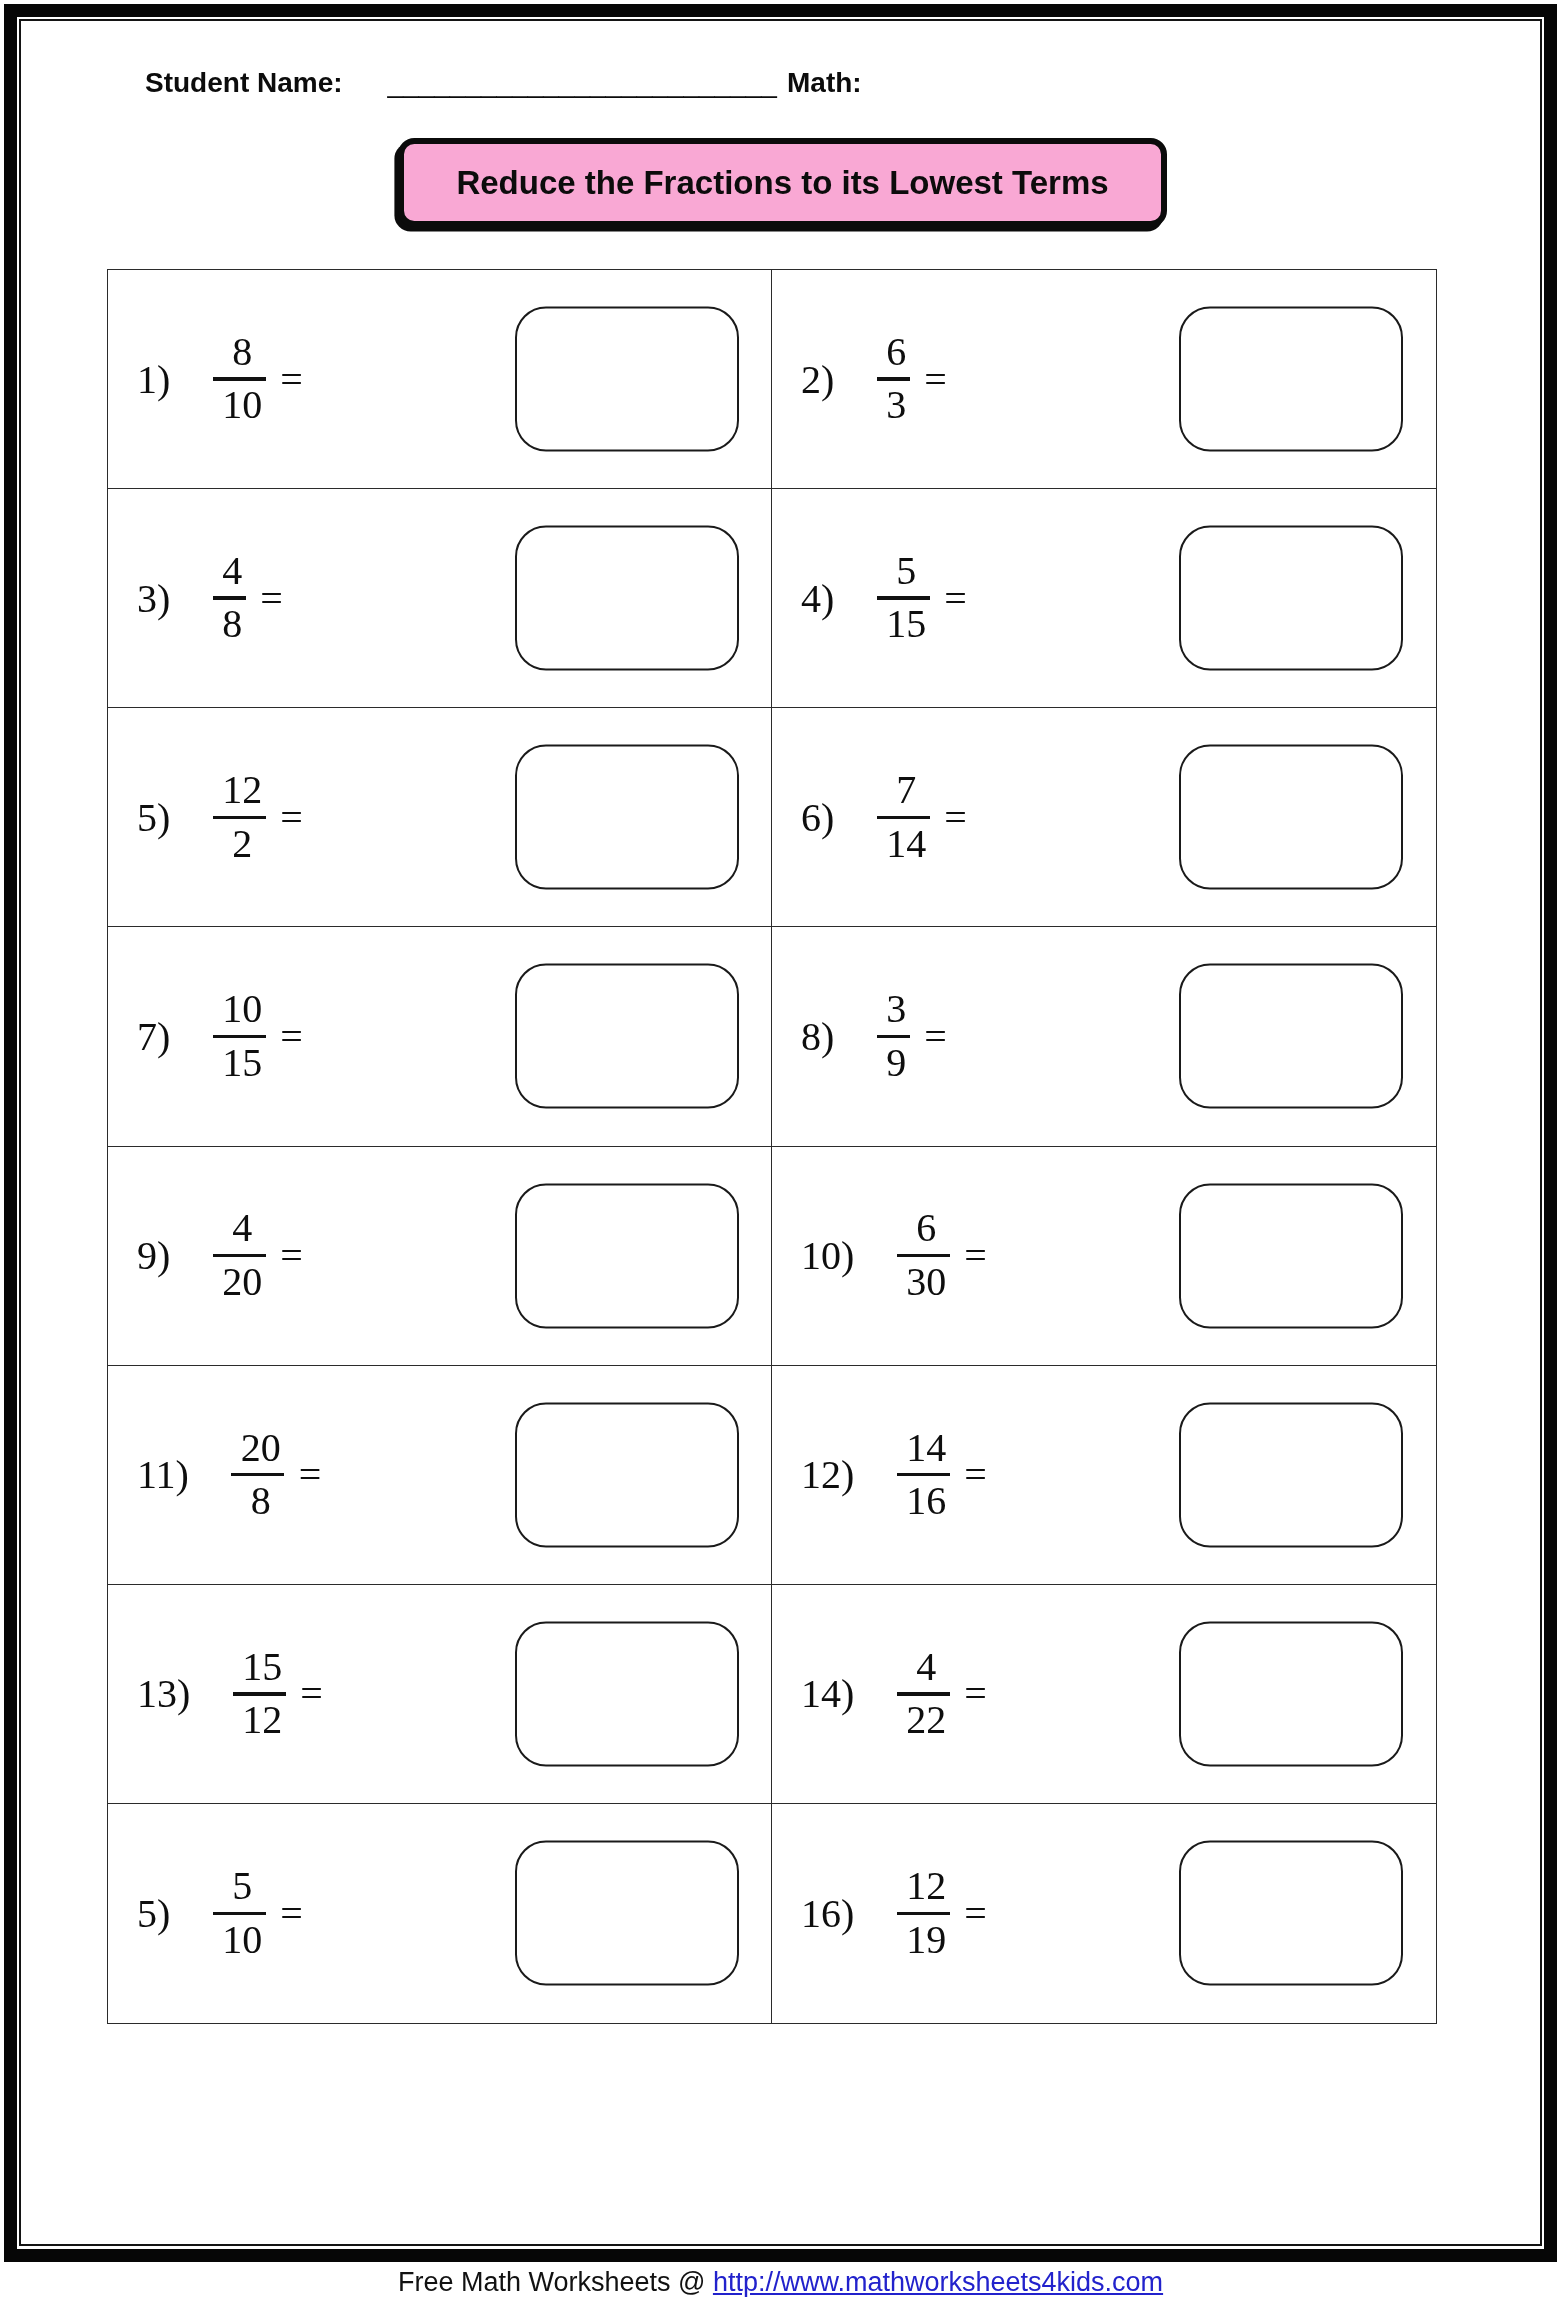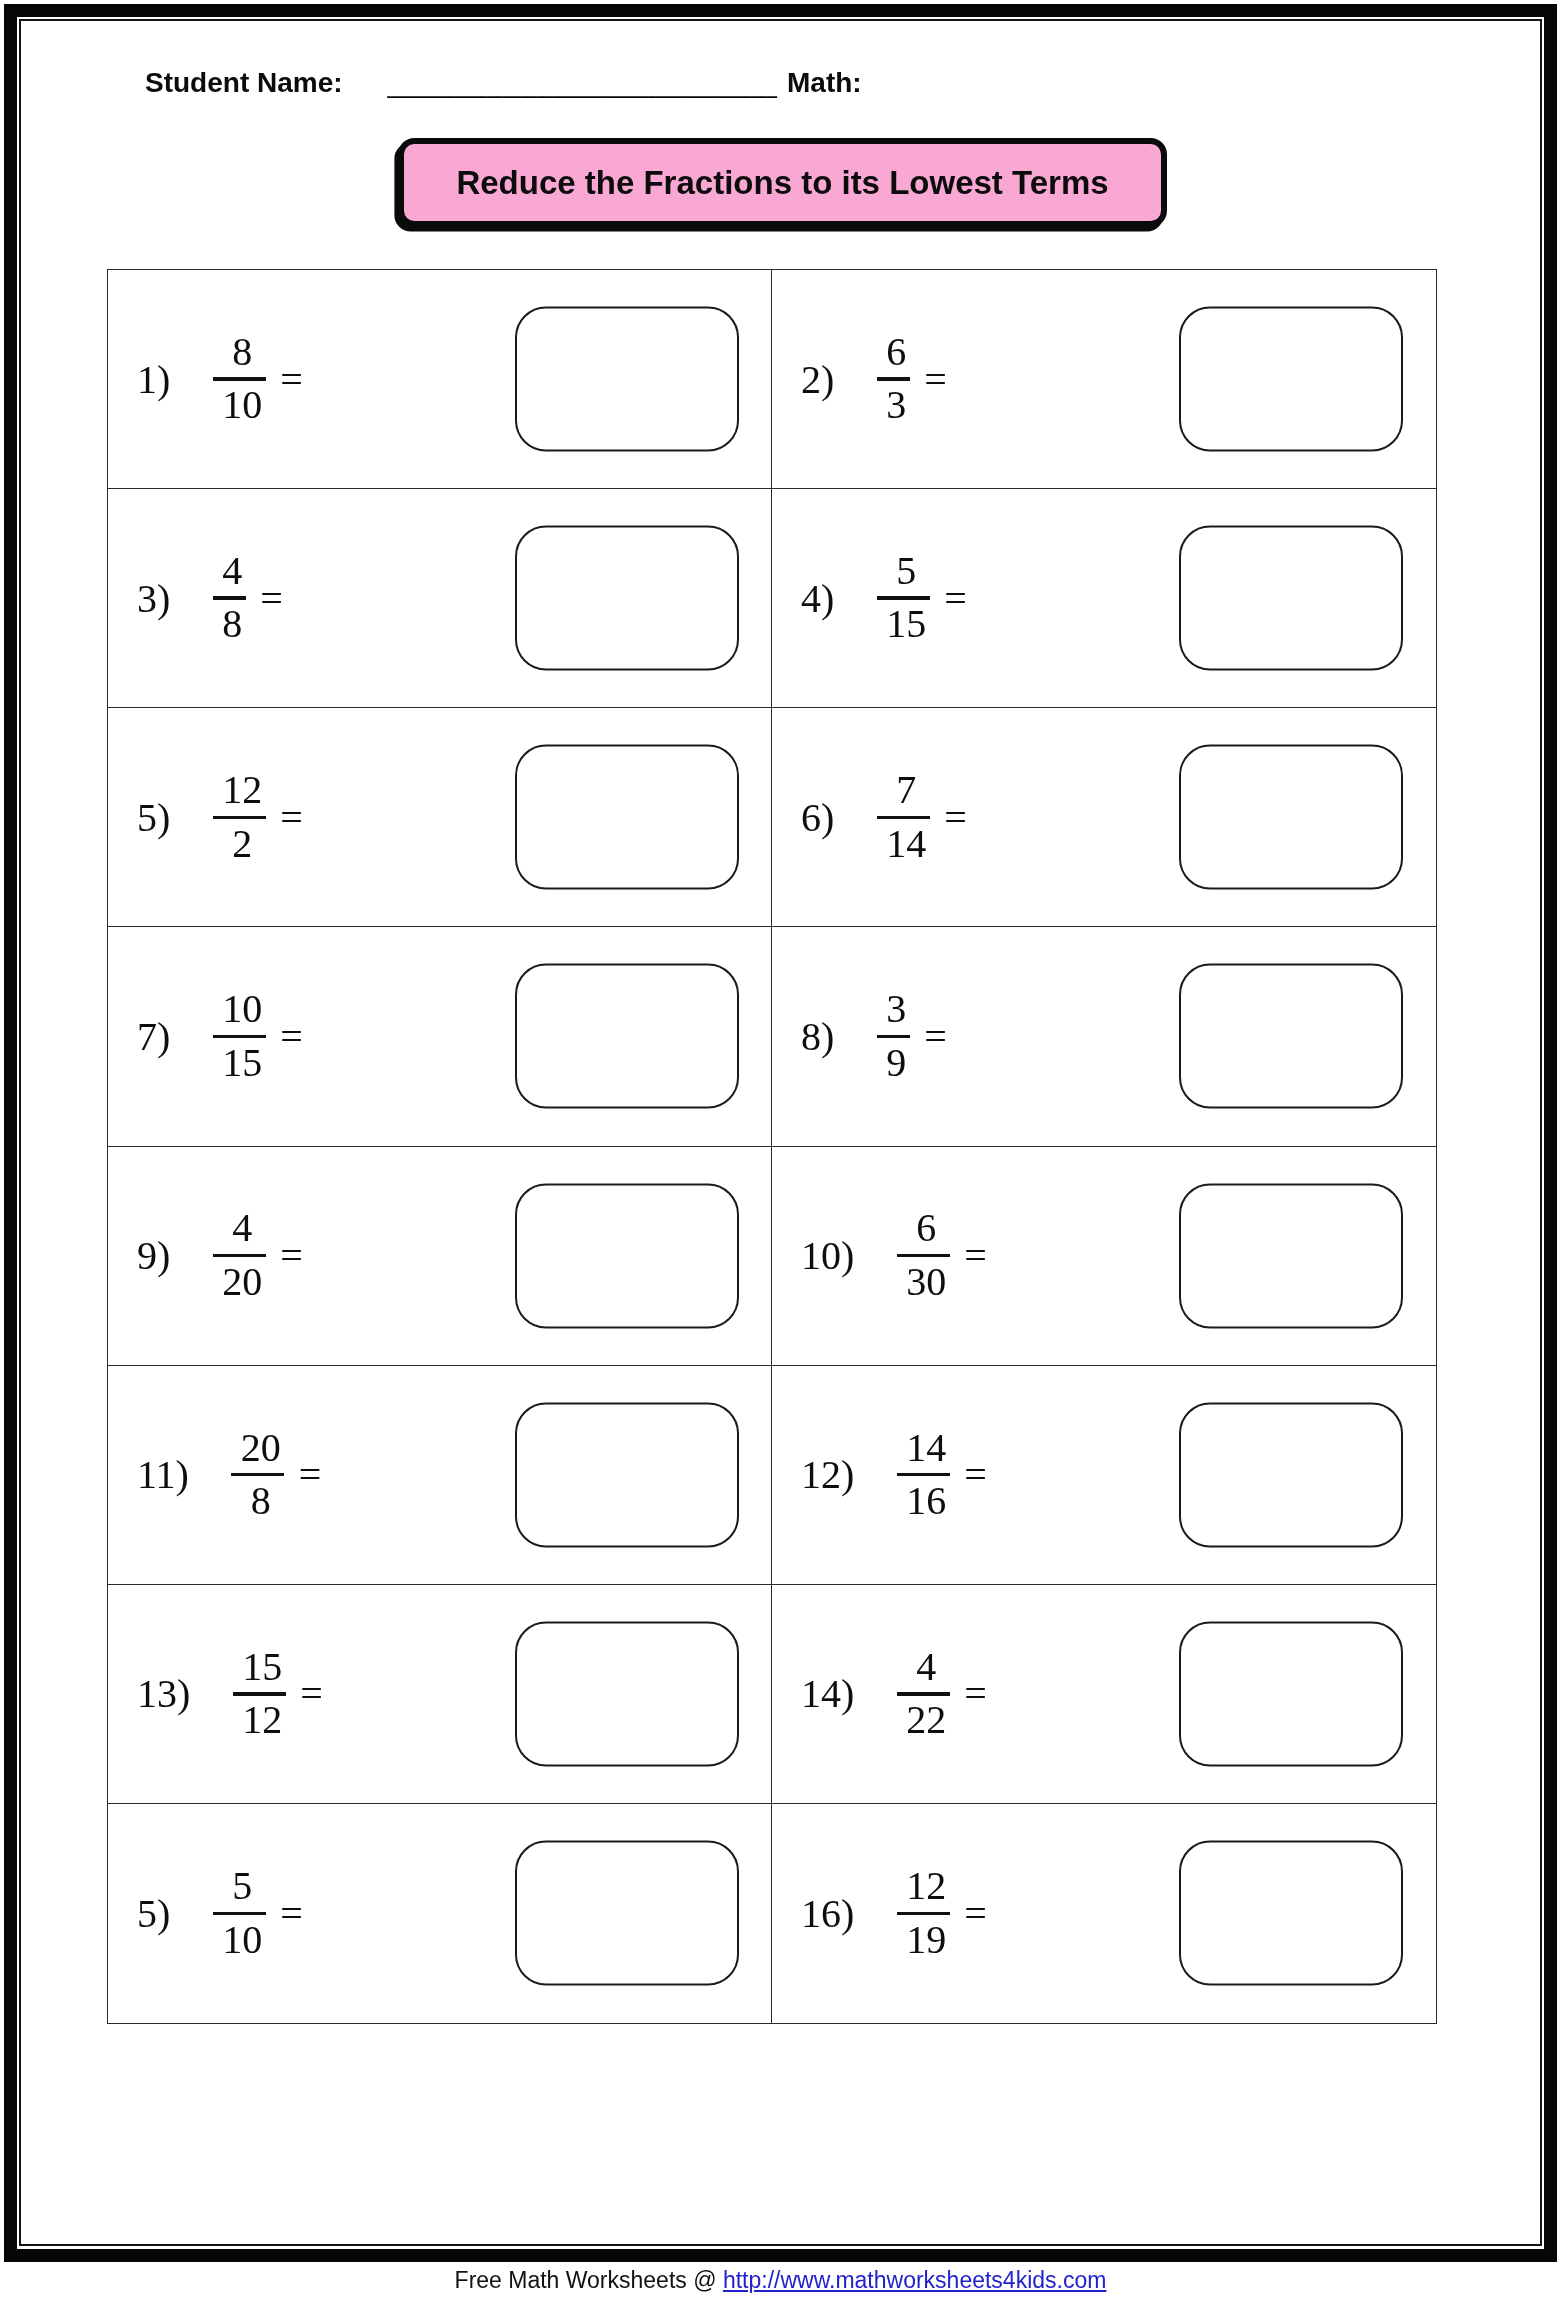--- a/index.html
+++ b/index.html
@@ -81,7 +81,7 @@
   .footer {
     position: absolute; left: 0; right: 0; top: 2267px;
     text-align: center;
-    font-size: 23px; color: #111111;
+    font-size: 27px; color: #111111;
     white-space: nowrap;
   }
   .footer a, .footer .link {

